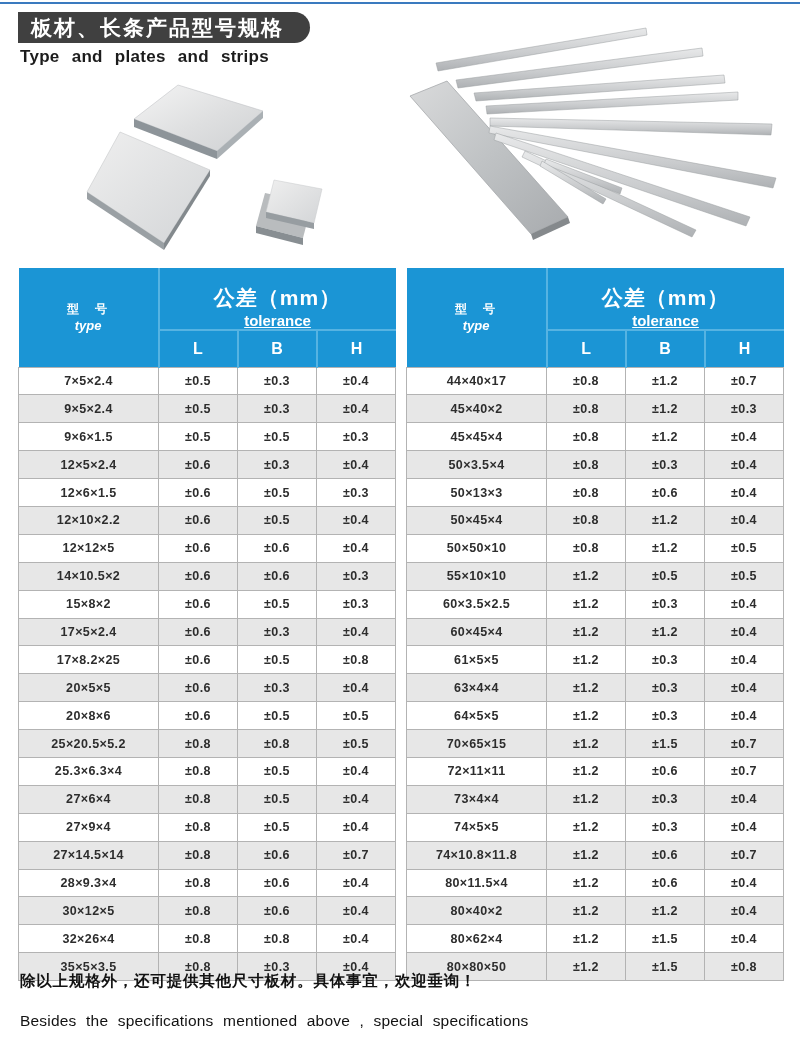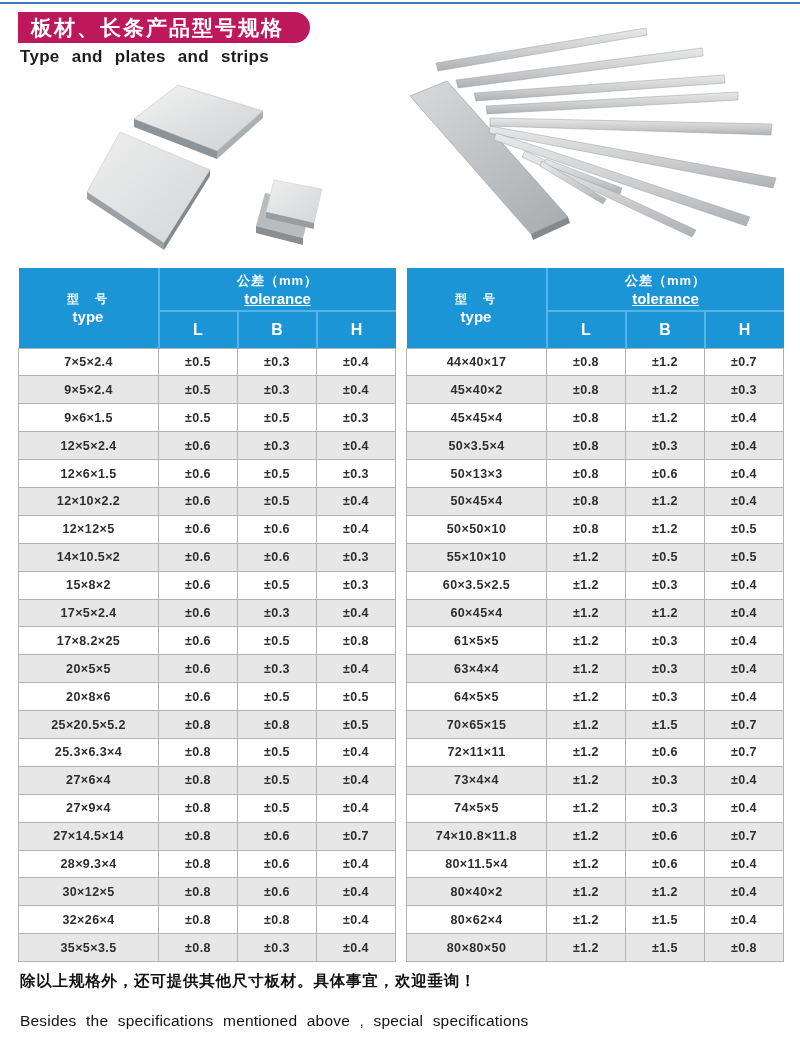--- a/index.html
+++ b/index.html
@@ -22,7 +22,7 @@
     left: 18px; top: 12px;
     height: 31px;
     min-width: 274px;
-    background: #be185d;
+    background: #404040;
     border-radius: 0 16px 16px 0;
     color: #ffffff;
     font-size: 21px;

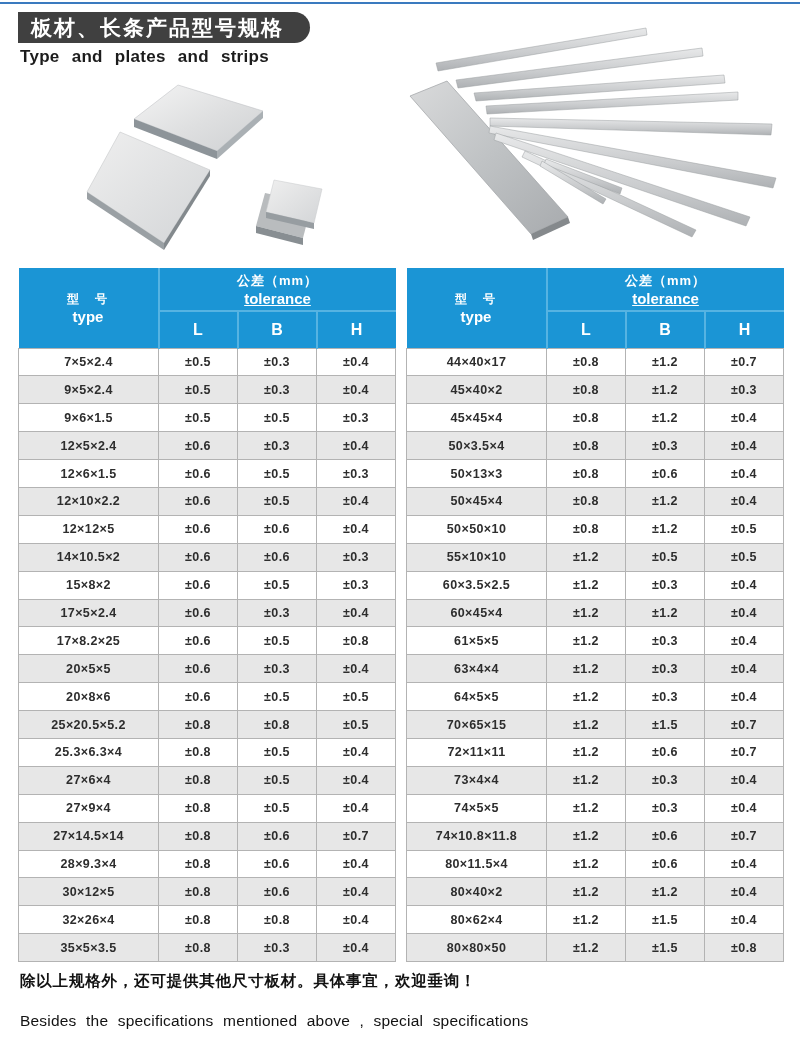--- a/index.html
+++ b/index.html
@@ -76,7 +76,7 @@
     font-size: 15px;
     border-bottom: 2px solid #56b3e2;
   }
-  th.th-tol .zh { display: block; font-size: 13px; letter-spacing: 1px; }
+  th.th-tol .zh { display: block; font-size: 21px; letter-spacing: 1px; margin-top: 16px; }
   th.th-tol .en { display: block; font-size: 15px; text-decoration: underline; }
   th.th-lbh {
     height: 37px;

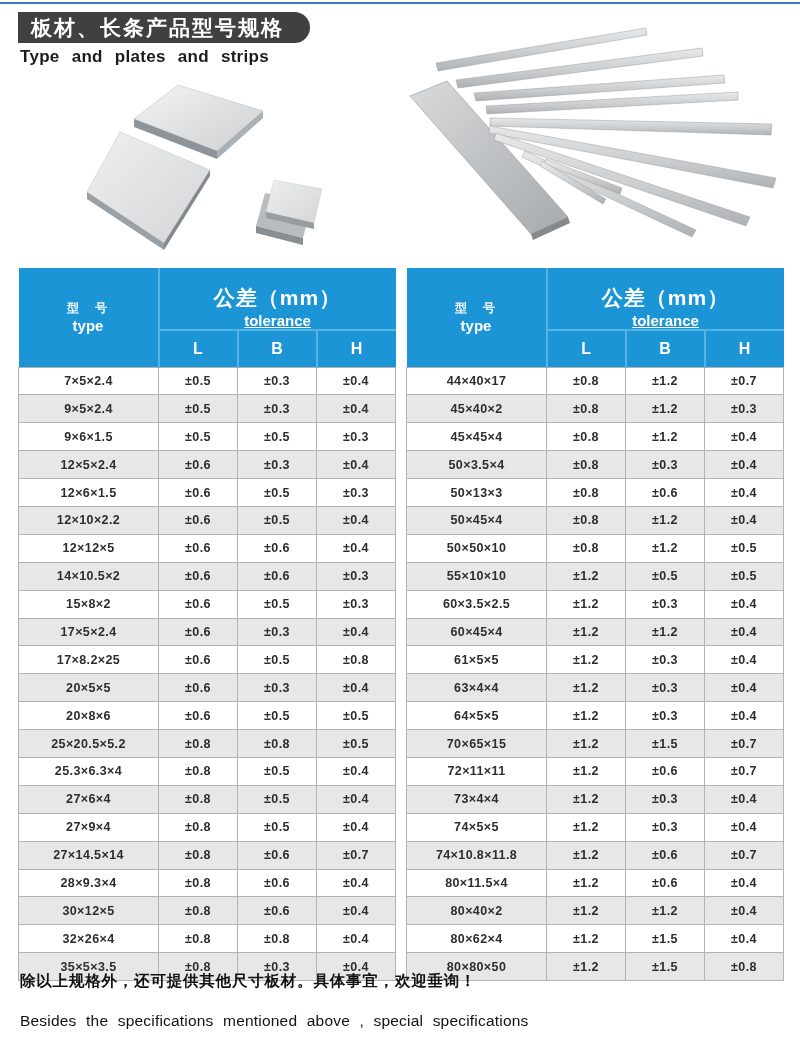--- a/index.html
+++ b/index.html
@@ -70,7 +70,7 @@
     border-right: 2px solid #56b3e2;
   }
   th.th-type .zh { display: block; font-size: 12px; letter-spacing: 2px; }
-  th.th-type .en { display: block; font-size: 15px; font-weight: bold; }
+  th.th-type .en { display: block; font-size: 13px; font-weight: bold; font-style: italic; }
   th.th-tol {
     height: 43px;
     font-size: 15px;

